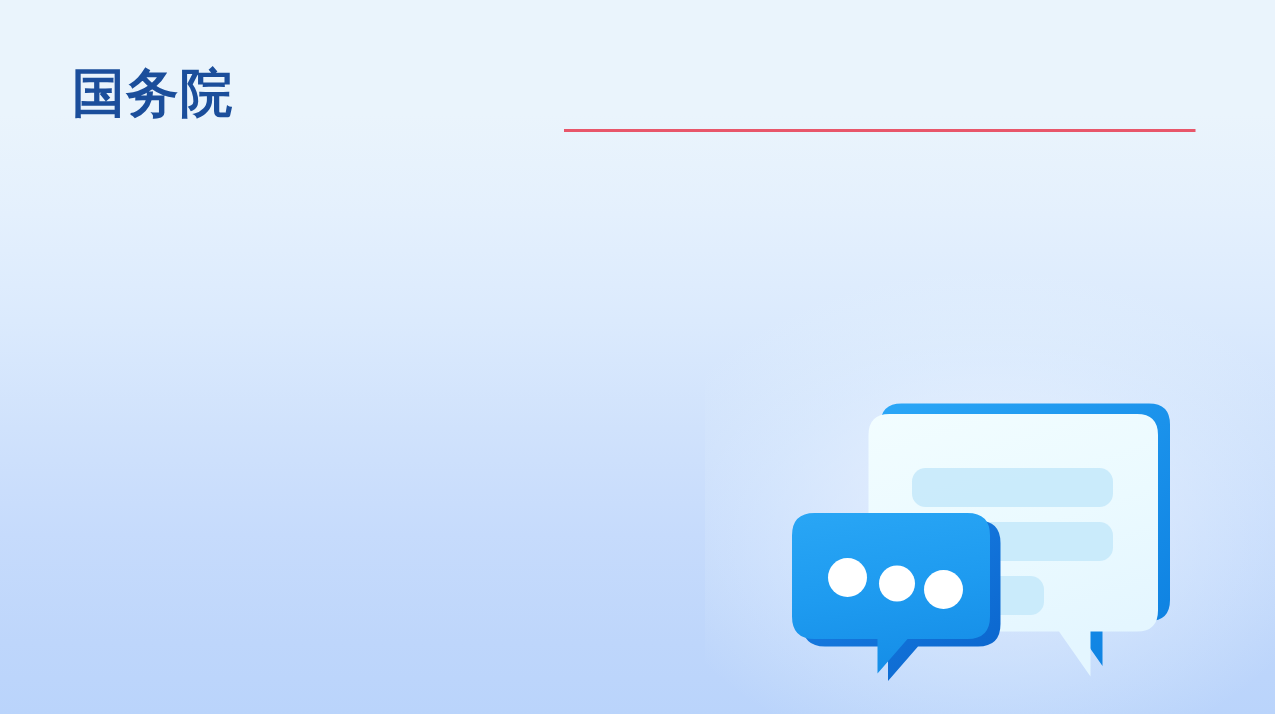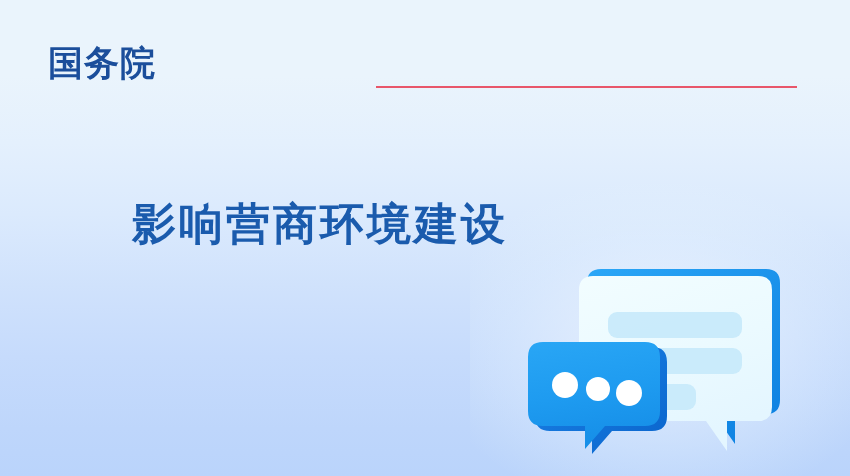--- a/index.html
+++ b/index.html
@@ -140,7 +140,6 @@
   </div>
 
   <div class="title-block">
-    <div class="title-line">影响营商环境建设</div>
   </div>
 
   <div class="illustration">

